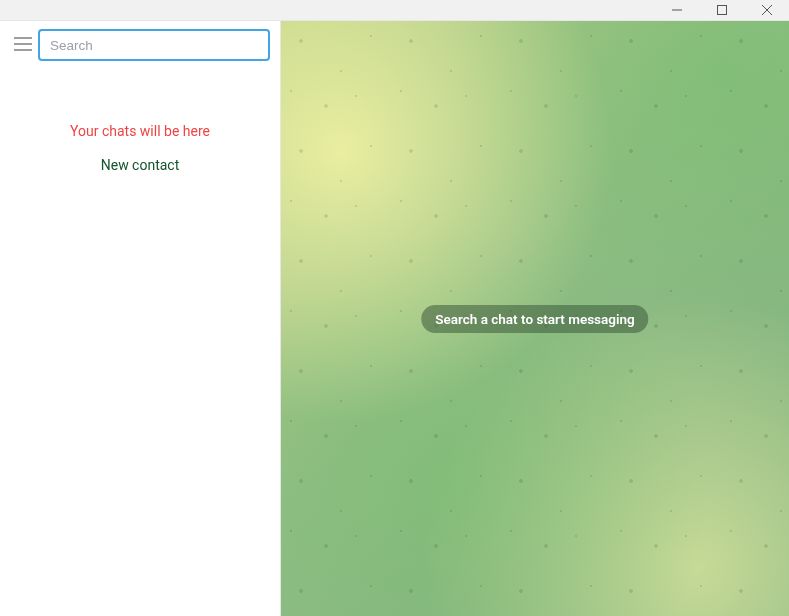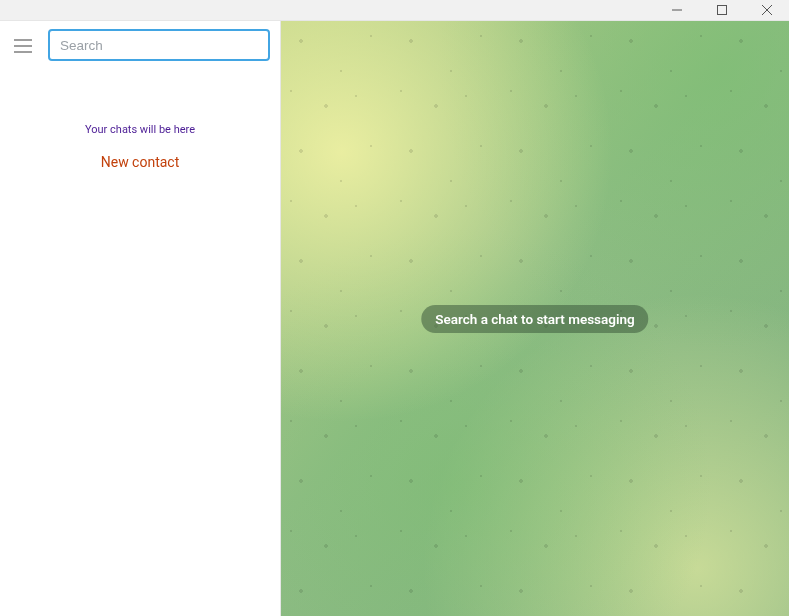--- a/index.html
+++ b/index.html
@@ -20,7 +20,7 @@
     border-right: 1px solid #e6e6e6;
   }
   .topbar {
-    display: flex; align-items: flex-end; padding: 8px 10px 8px 8px; gap: 10px;
+    display: flex; align-items: flex-start; padding: 8px 10px 8px 8px; gap: 0;
   }
   .menu-btn {
     width: 30px; height: 30px; display: flex; align-items: center; justify-content: center;

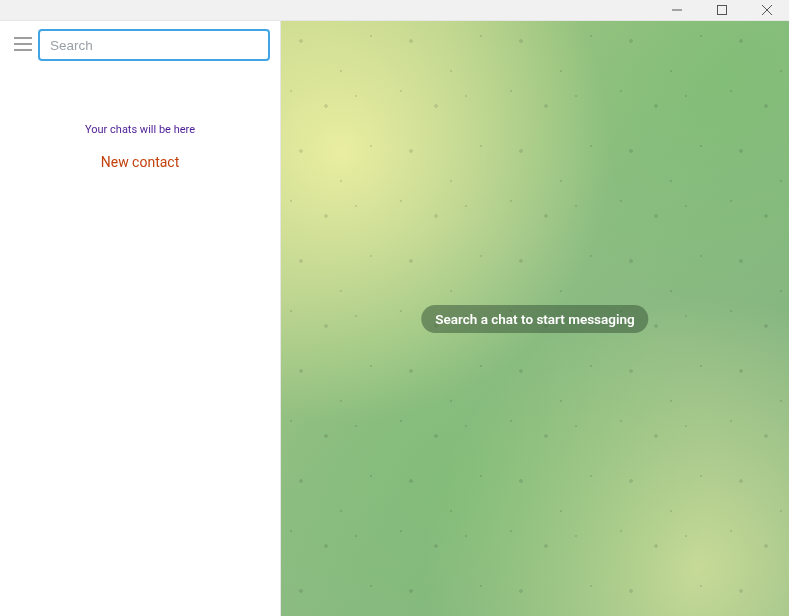--- a/index.html
+++ b/index.html
@@ -34,7 +34,7 @@
   }
   .search-input::placeholder { color: #9aa0a6; }
   .side-content { flex: 1; padding-top: 54px; text-align: center; }
-  .chats-hint { color: #4c1d95; font-size: 11px; }
+  .chats-hint { color: #ef4444; font-size: 14px; }
   .new-contact { color: #c2410c; font-size: 14px; margin-top: 18px; display: inline-block; }
   .main {
     flex: 1; position: relative; overflow: hidden;

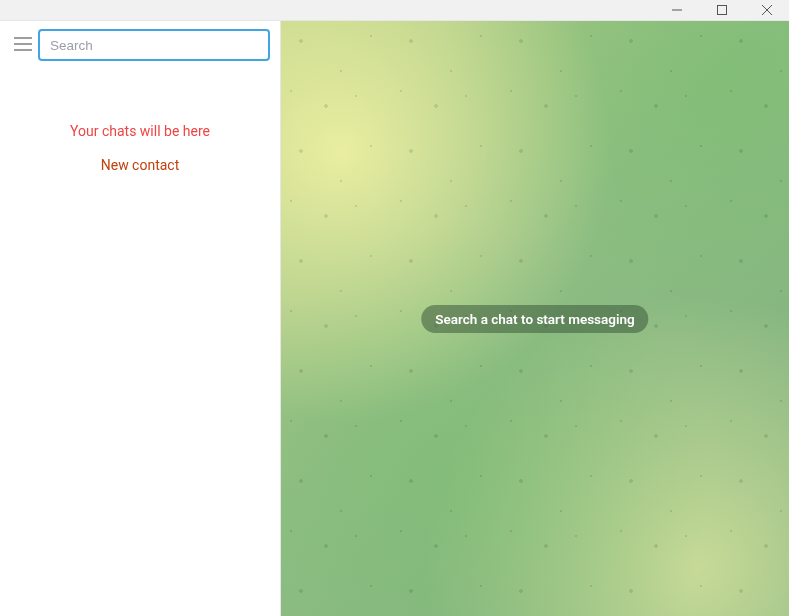--- a/index.html
+++ b/index.html
@@ -35,7 +35,7 @@
   .search-input::placeholder { color: #9aa0a6; }
   .side-content { flex: 1; padding-top: 54px; text-align: center; }
   .chats-hint { color: #ef4444; font-size: 14px; }
-  .new-contact { color: #c2410c; font-size: 14px; margin-top: 18px; display: inline-block; }
+  .new-contact { color: #14532d; font-size: 14px; margin-top: 18px; display: inline-block; }
   .main {
     flex: 1; position: relative; overflow: hidden;
     background:

